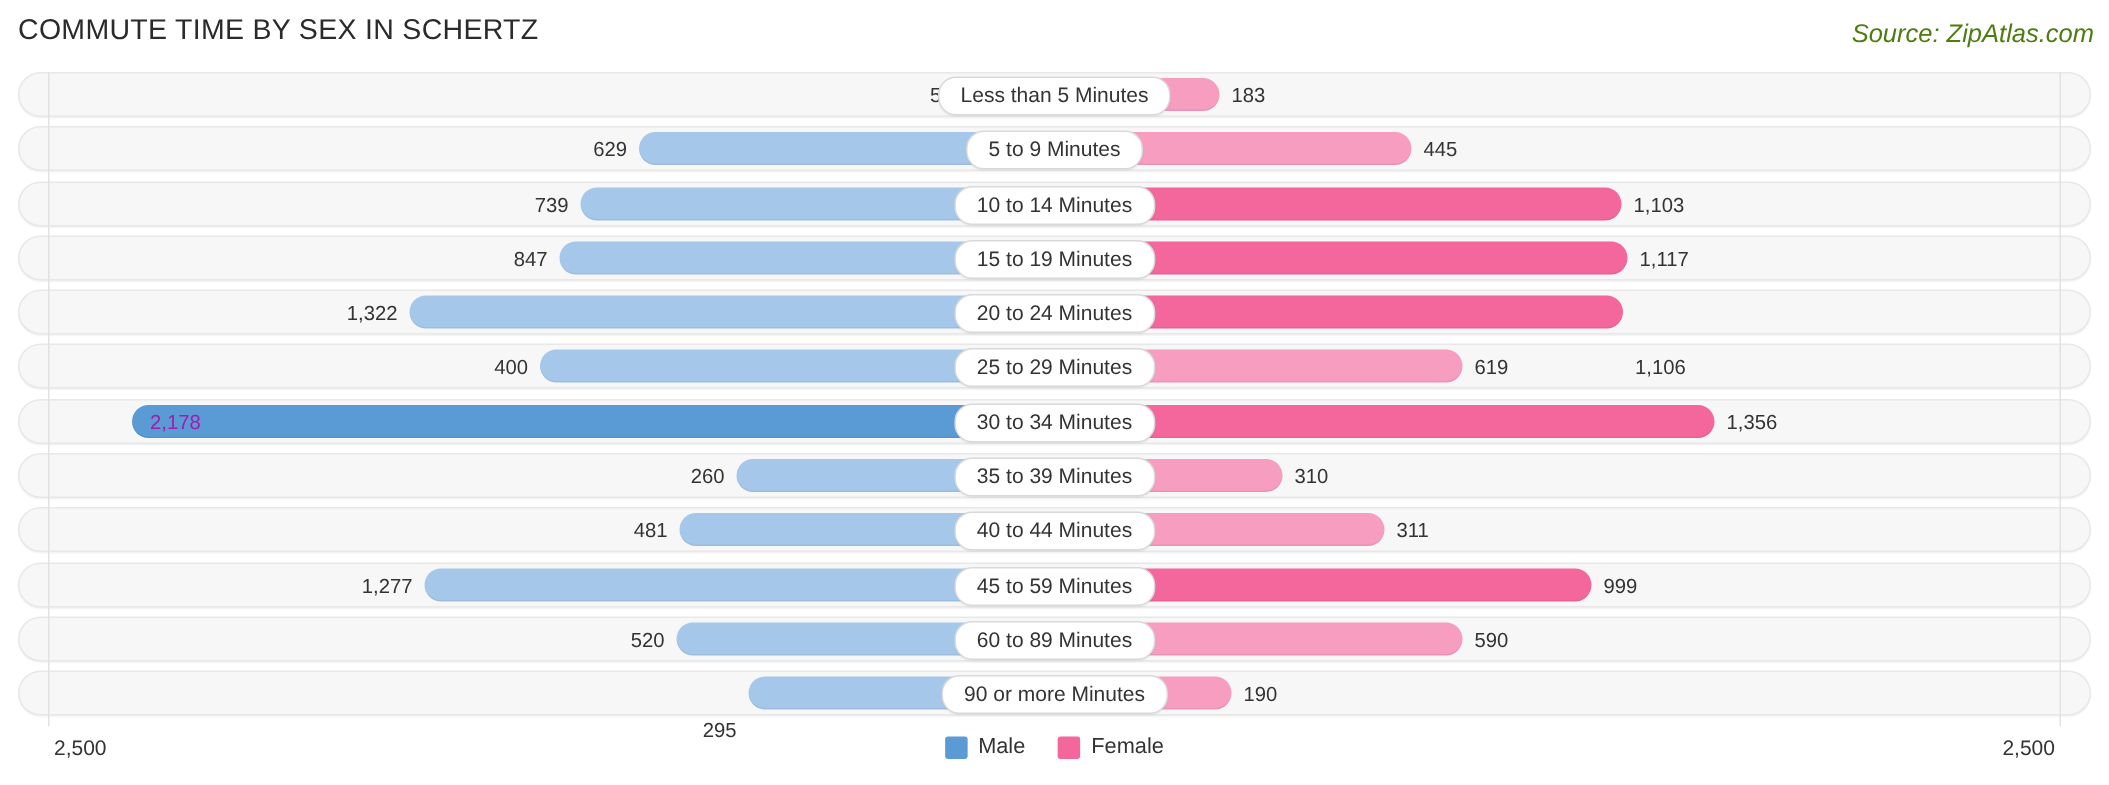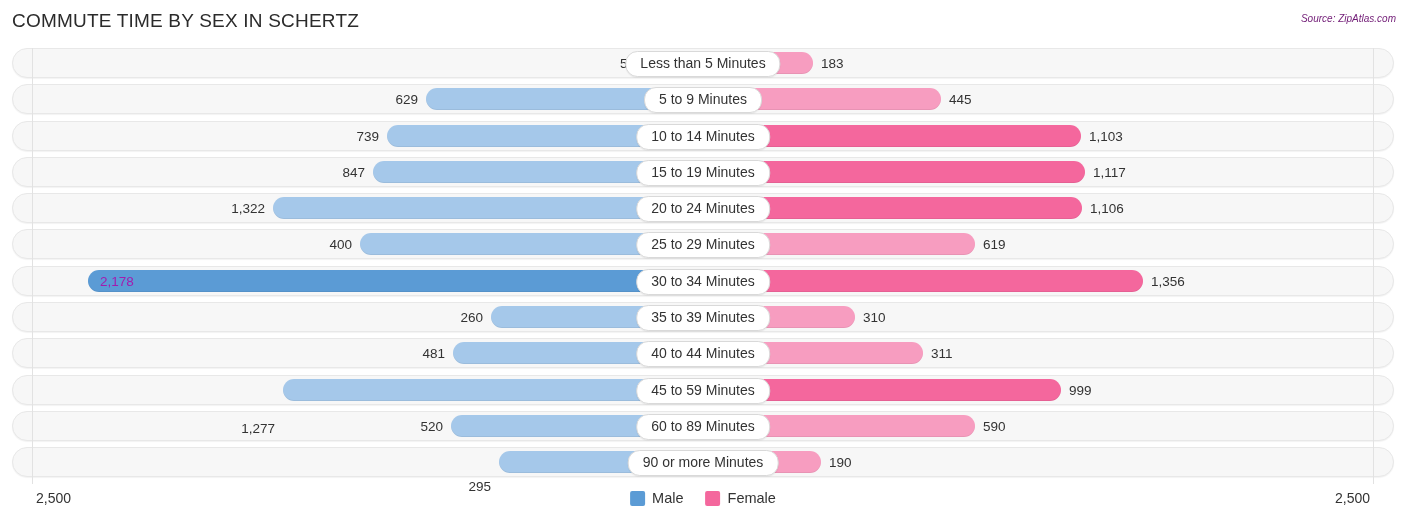--- a/index.html
+++ b/index.html
@@ -35,9 +35,9 @@
     position: absolute;
     right: 10px;
     top: 13px;
-    font-size: 10px;
+    font-size: 17px;
     font-style: italic;
-    color: #701a75;
+    color: #4d7c0f;
     white-space: nowrap;
   }
 

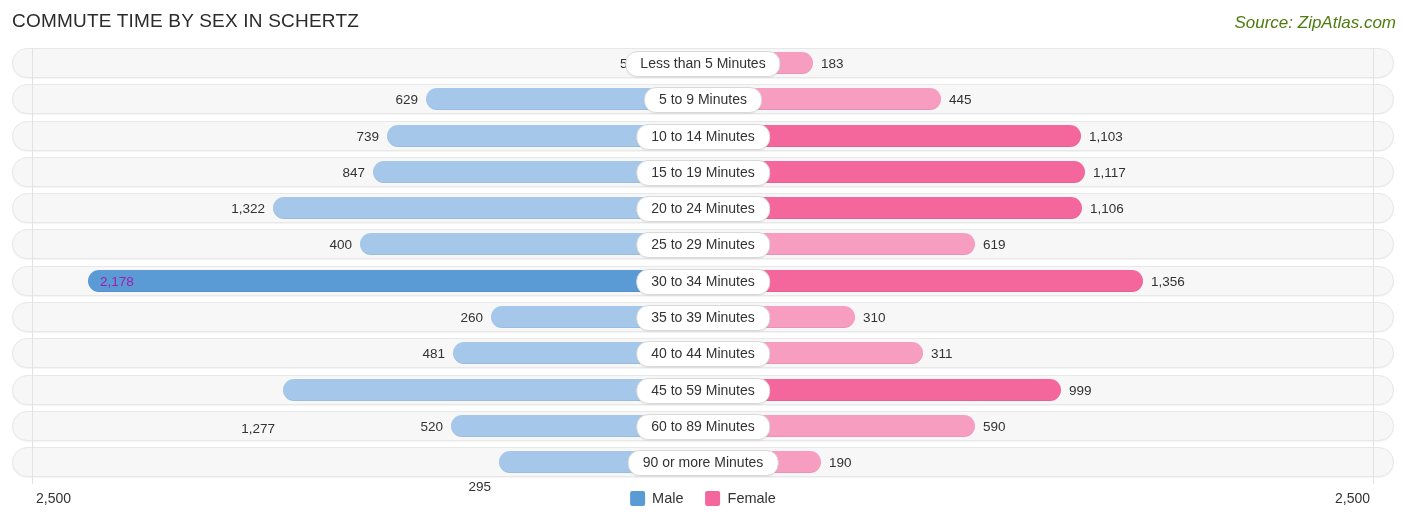--- a/index.html
+++ b/index.html
@@ -245,7 +245,7 @@
           <div class="bar female strong" style="width: 379px;"></div>
         </div>
         <div class="val male-val" style="right: calc(50% + 438px);">1,322</div>
-        <div class="val female-val" style="left: calc(50% + 387px);">1,106</div>
+        <div class="val female-val" style="left: calc(50% + 387px); margin-top: 36px;">1,106</div>
         <div class="cat-label">20 to 24 Minutes</div>
       </div>
       <div class="row">

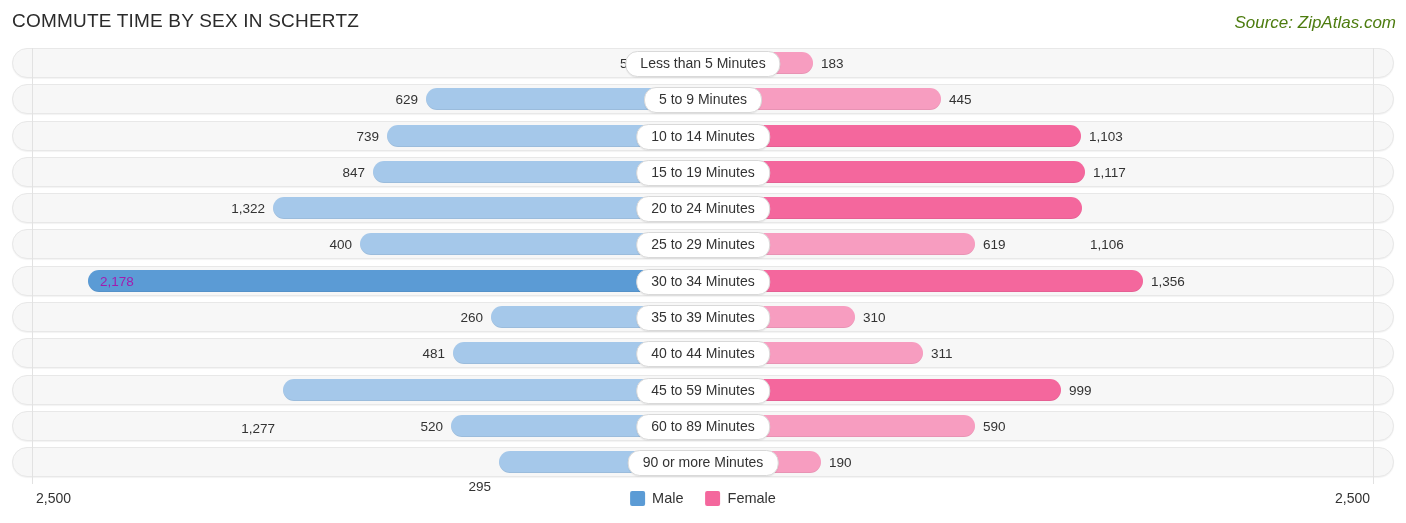--- a/index.html
+++ b/index.html
@@ -289,7 +289,7 @@
           <div class="bar male" style="width: 420px;"></div>
           <div class="bar female strong" style="width: 358px;"></div>
         </div>
-        <div class="val male-val" style="right: calc(50% + 428px); margin-top: 38px;">1,277</div>
+        <div class="val male-val" style="right: calc(50% + 428px);">1,277</div>
         <div class="val female-val" style="left: calc(50% + 366px);">999</div>
         <div class="cat-label">45 to 59 Minutes</div>
       </div>

